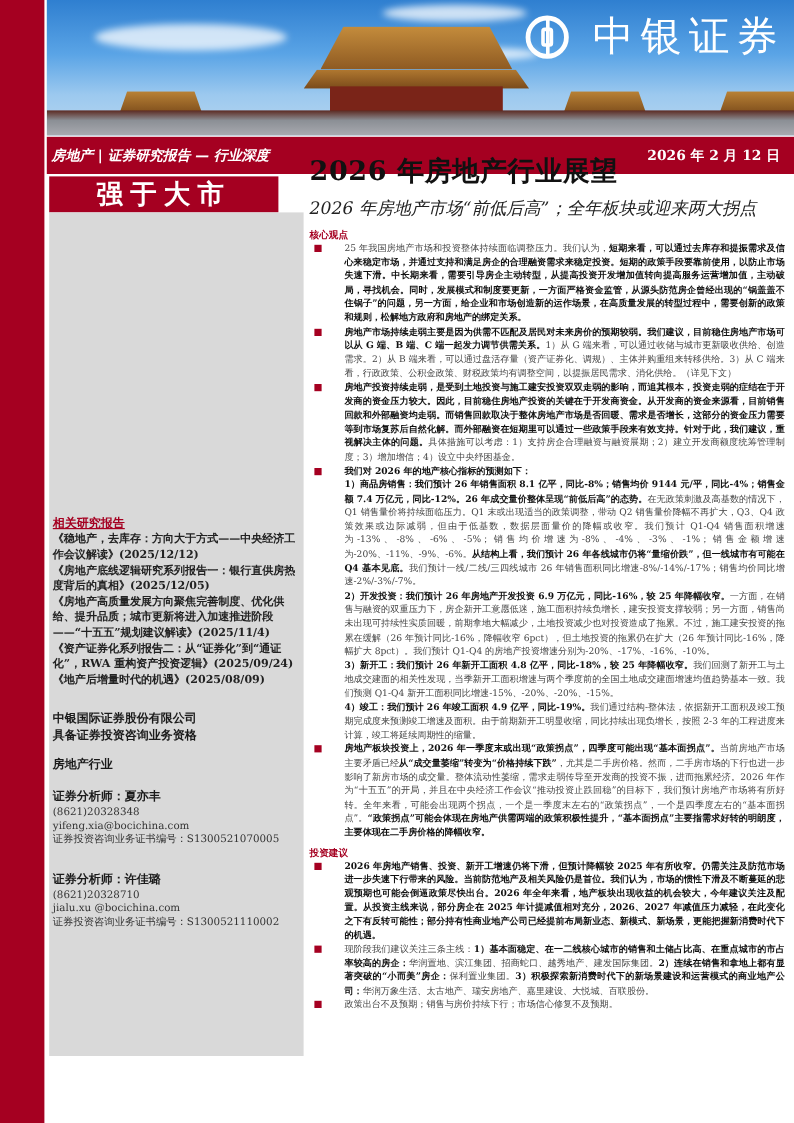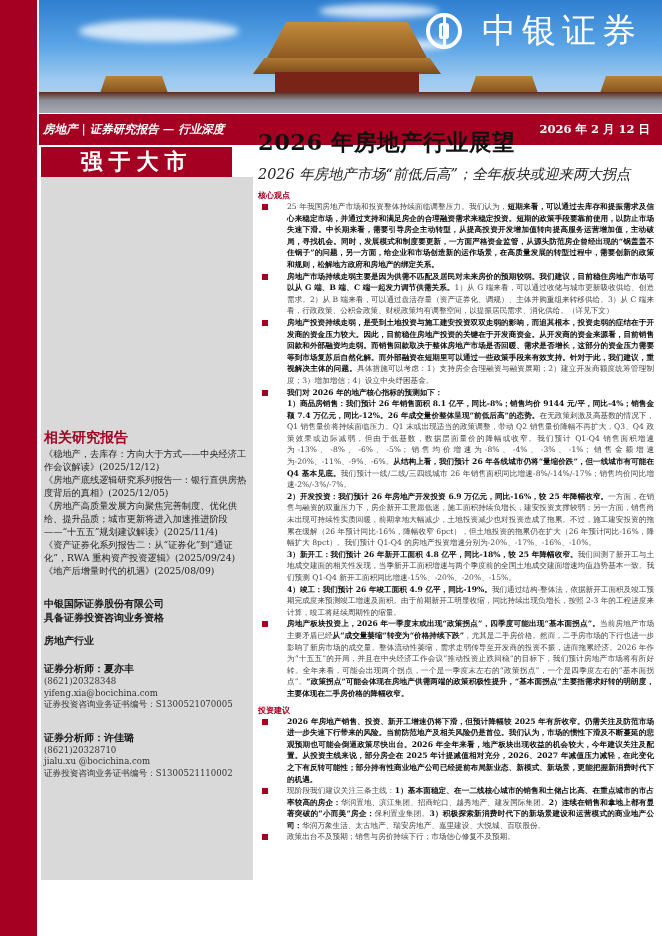--- a/index.html
+++ b/index.html
@@ -16,7 +16,7 @@
   .hall { position:absolute; left:236px; top:72px; width:144px; height:24px; background:#7a2418; }
   .wing { position:absolute; top:76px; height:20px; background:linear-gradient(#b98236,#7a4a1a); clip-path:polygon(10% 0,90% 0,100% 100%,0 100%);}
   .wall { position:absolute; left:0; top:92px; width:623px; height:21px; background:linear-gradient(#5c2a22,#8b8f95 40%,#a9aab0); }
-  .logo { position:absolute; right:20px; top:8px; display:flex; align-items:center; gap:20px;text-align:right; }
+  .logo { position:absolute; right:8px; top:8px; display:flex; align-items:center; gap:20px;text-align:right; }
   .logo-mark { width:36px; height:36px; border:4px solid #fff; border-radius:50%; box-sizing:border-box; position:relative; }
   .logo-mark::before { content:""; position:absolute; left:9px; top:6px; width:10px; height:16px; border:3px solid #fff; border-radius:3px; box-sizing:border-box;}
   .logo-mark::after { content:""; position:absolute; left:13px; top:-2px; width:3px; height:32px; background:#fff; }

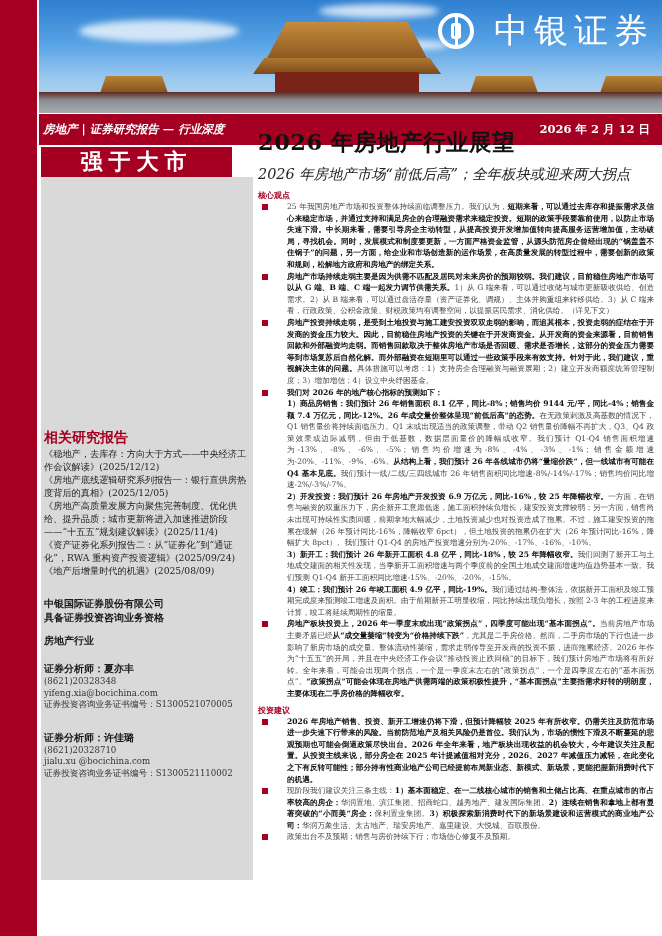--- a/index.html
+++ b/index.html
@@ -28,7 +28,7 @@
   .rating { position:absolute; left:41px; top:147px; width:191px; height:30px; background:#a50021; color:#fff;
             font-size:22px; letter-spacing:6px; display:flex; align-items:center; justify-content:center; font-weight:bold; }
   .sidebar { position:absolute; left:41px; top:177px; width:212px; height:703px; background:#d9d9d9; box-sizing:border-box; padding:0 3px; }
-  .side-h { color:#a50021; font-weight:bold; font-size:14px; margin-top:252px; }
+  .side-h { color:#a50021; font-weight:bold; font-size:10px; margin-top:252px;text-decoration:underline; }
   .rel-item { font-size:9.2px; font-weight:normal; line-height:13px; color:#222; }
   .firm { margin-top:20px; font-size:10px; font-weight:bold; line-height:14px; }
   .sector { margin-top:9px; font-size:10px; font-weight:bold; }

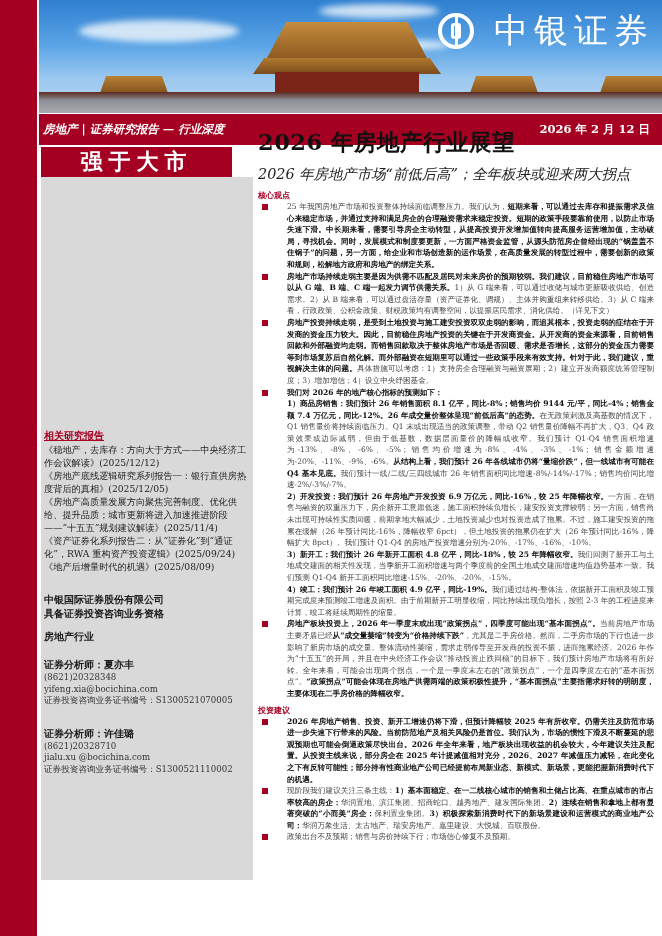--- a/index.html
+++ b/index.html
@@ -29,7 +29,7 @@
             font-size:22px; letter-spacing:6px; display:flex; align-items:center; justify-content:center; font-weight:bold; }
   .sidebar { position:absolute; left:41px; top:177px; width:212px; height:703px; background:#d9d9d9; box-sizing:border-box; padding:0 3px; }
   .side-h { color:#a50021; font-weight:bold; font-size:10px; margin-top:252px;text-decoration:underline; }
-  .rel-item { font-size:9.2px; font-weight:normal; line-height:13px; color:#222; }
+  .rel-item { font-size:9.2px; font-weight:bold; line-height:13px; color:#222; }
   .firm { margin-top:20px; font-size:10px; font-weight:bold; line-height:14px; }
   .sector { margin-top:9px; font-size:10px; font-weight:bold; }
   .analyst { margin-top:14px; }

